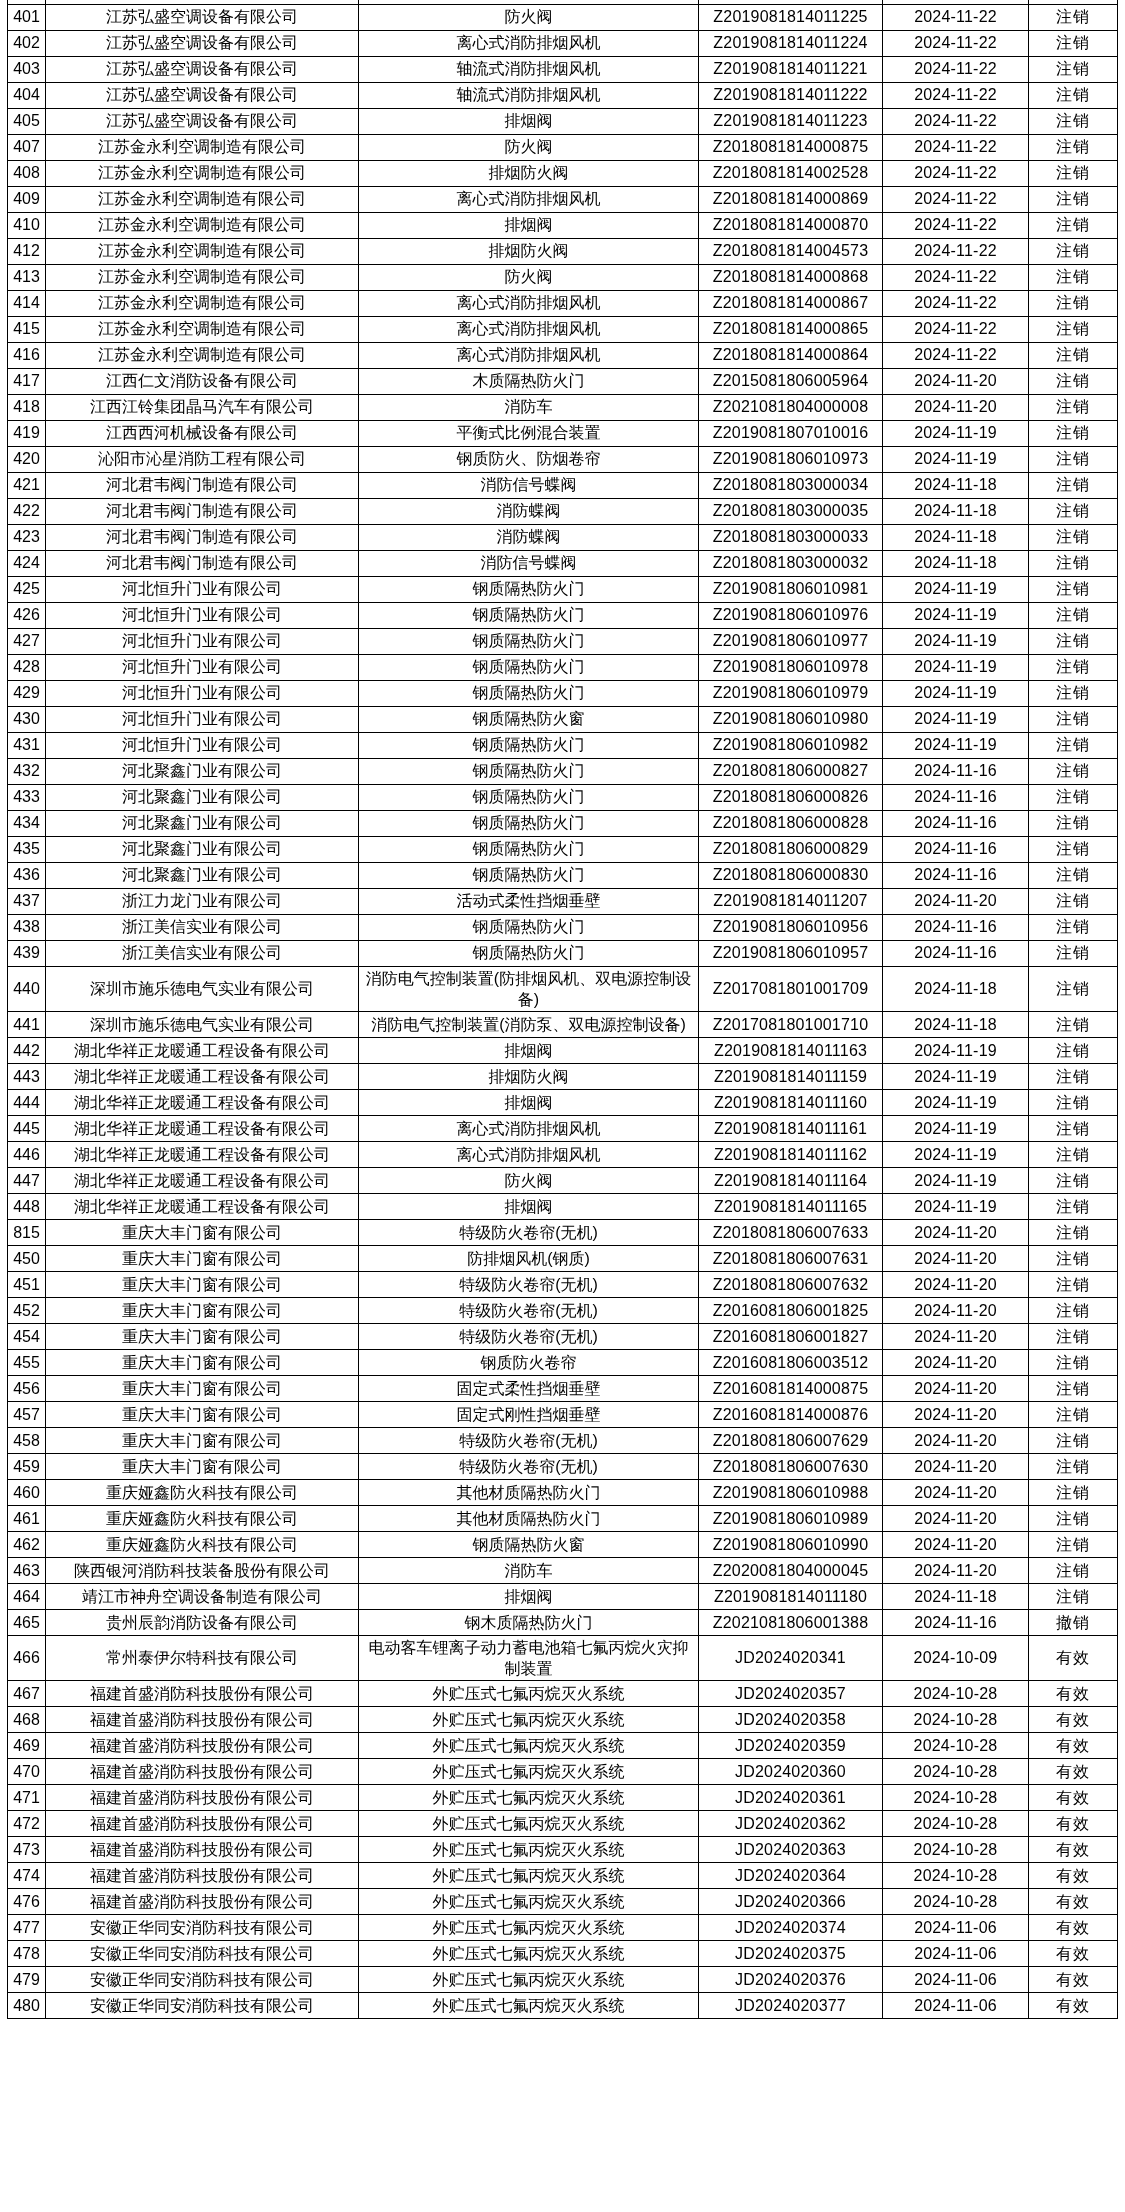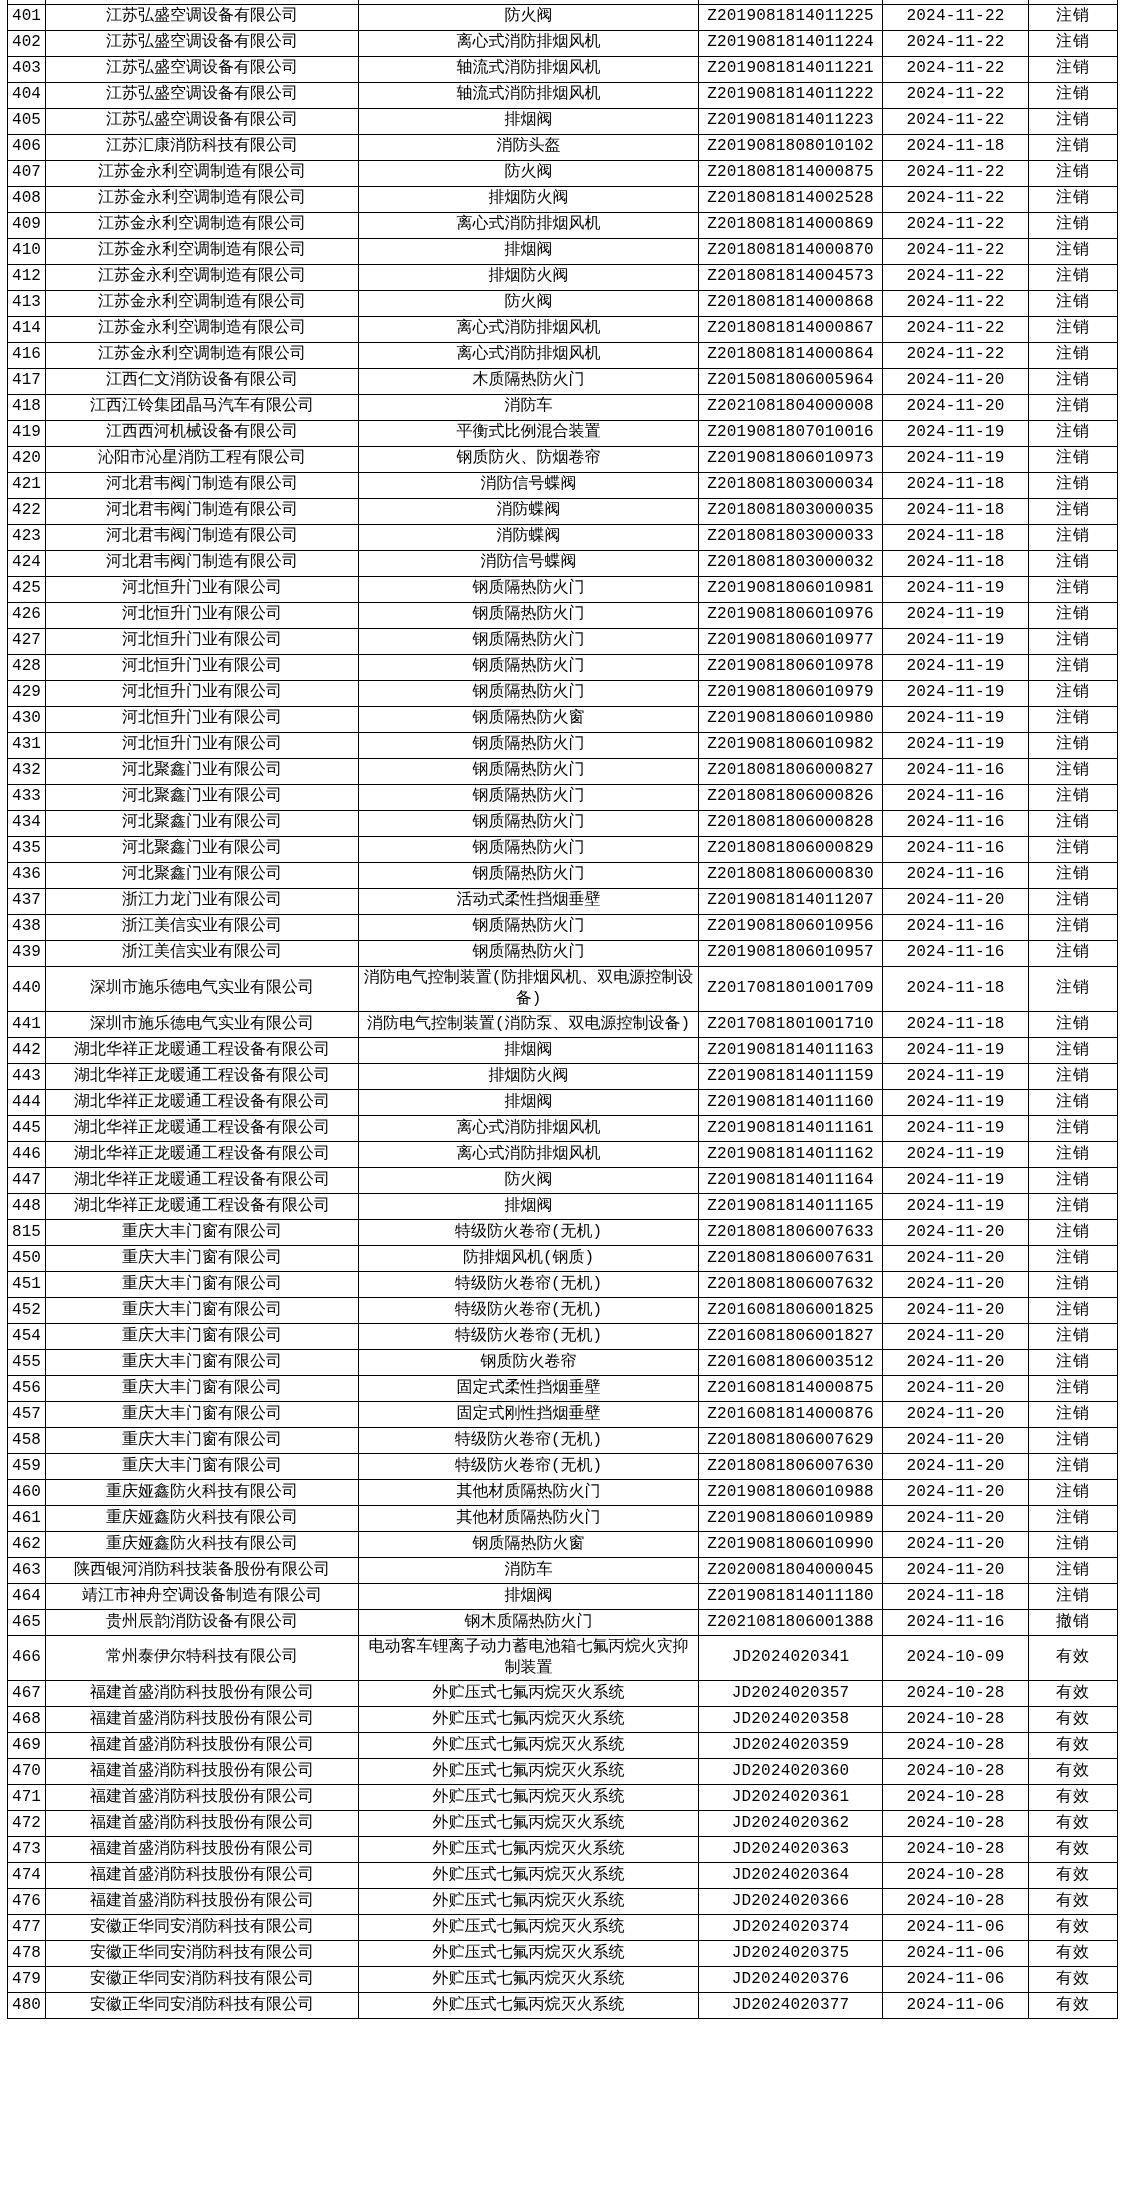--- a/index.html
+++ b/index.html
@@ -18,7 +18,6 @@
     border-collapse: collapse;
     table-layout: fixed;
     width: 1110px;
-    font-family: Liberation Mono, monospace;
   }
   table.cert-table td {
     border: 1px solid #000000;

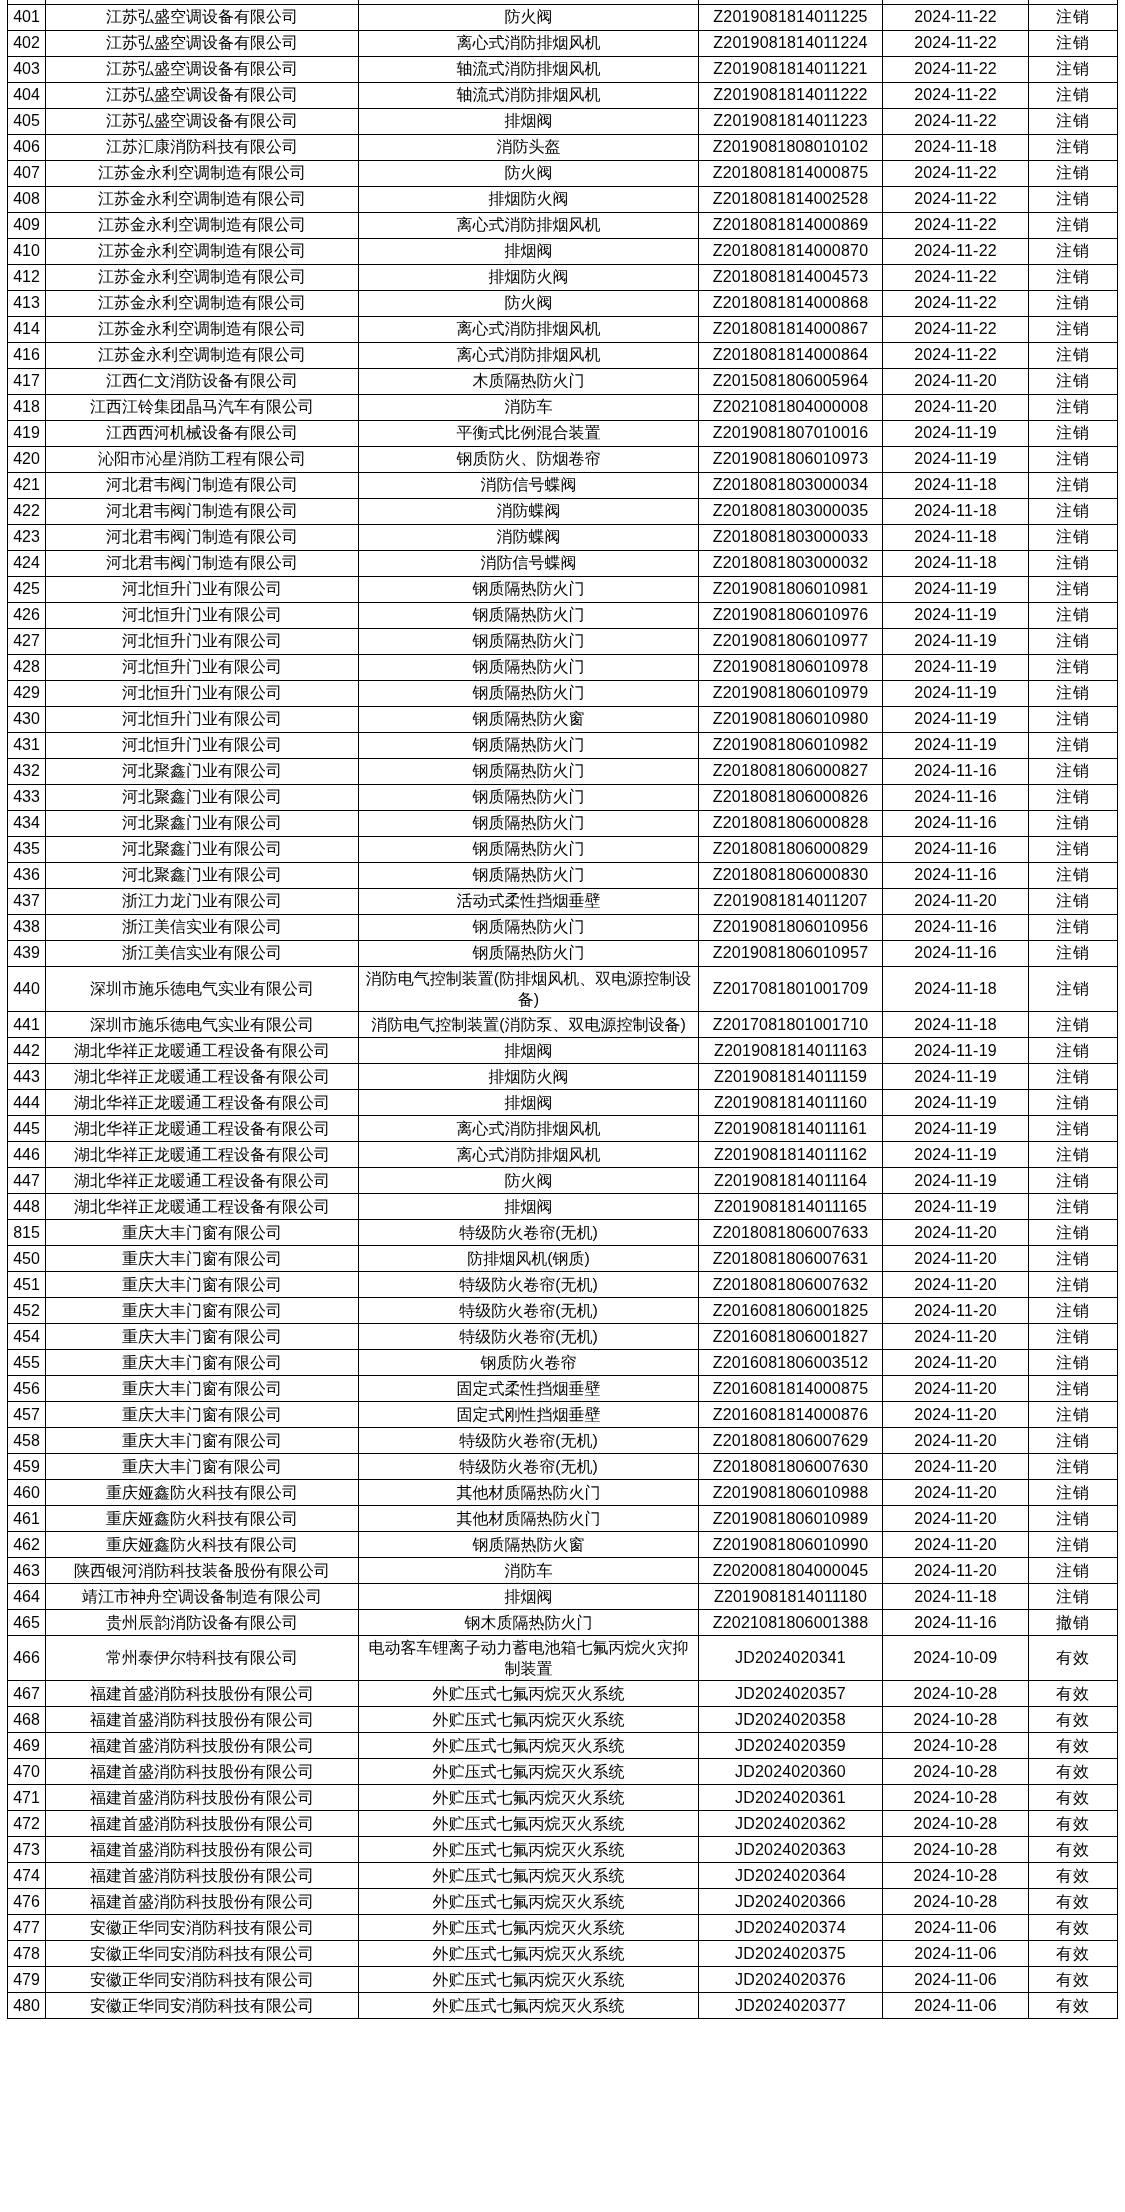--- a/index.html
+++ b/index.html
@@ -104,14 +104,6 @@
     <td class="c-status">注销</td>
   </tr>
         <tr>
-    <td class="c-seq">406</td>
-    <td class="c-company">江苏汇康消防科技有限公司</td>
-    <td class="c-product">消防头盔</td>
-    <td class="c-cert">Z2019081808010102</td>
-    <td class="c-date">2024-11-18</td>
-    <td class="c-status">注销</td>
-  </tr>
-        <tr>
     <td class="c-seq">407</td>
     <td class="c-company">江苏金永利空调制造有限公司</td>
     <td class="c-product">防火阀</td>

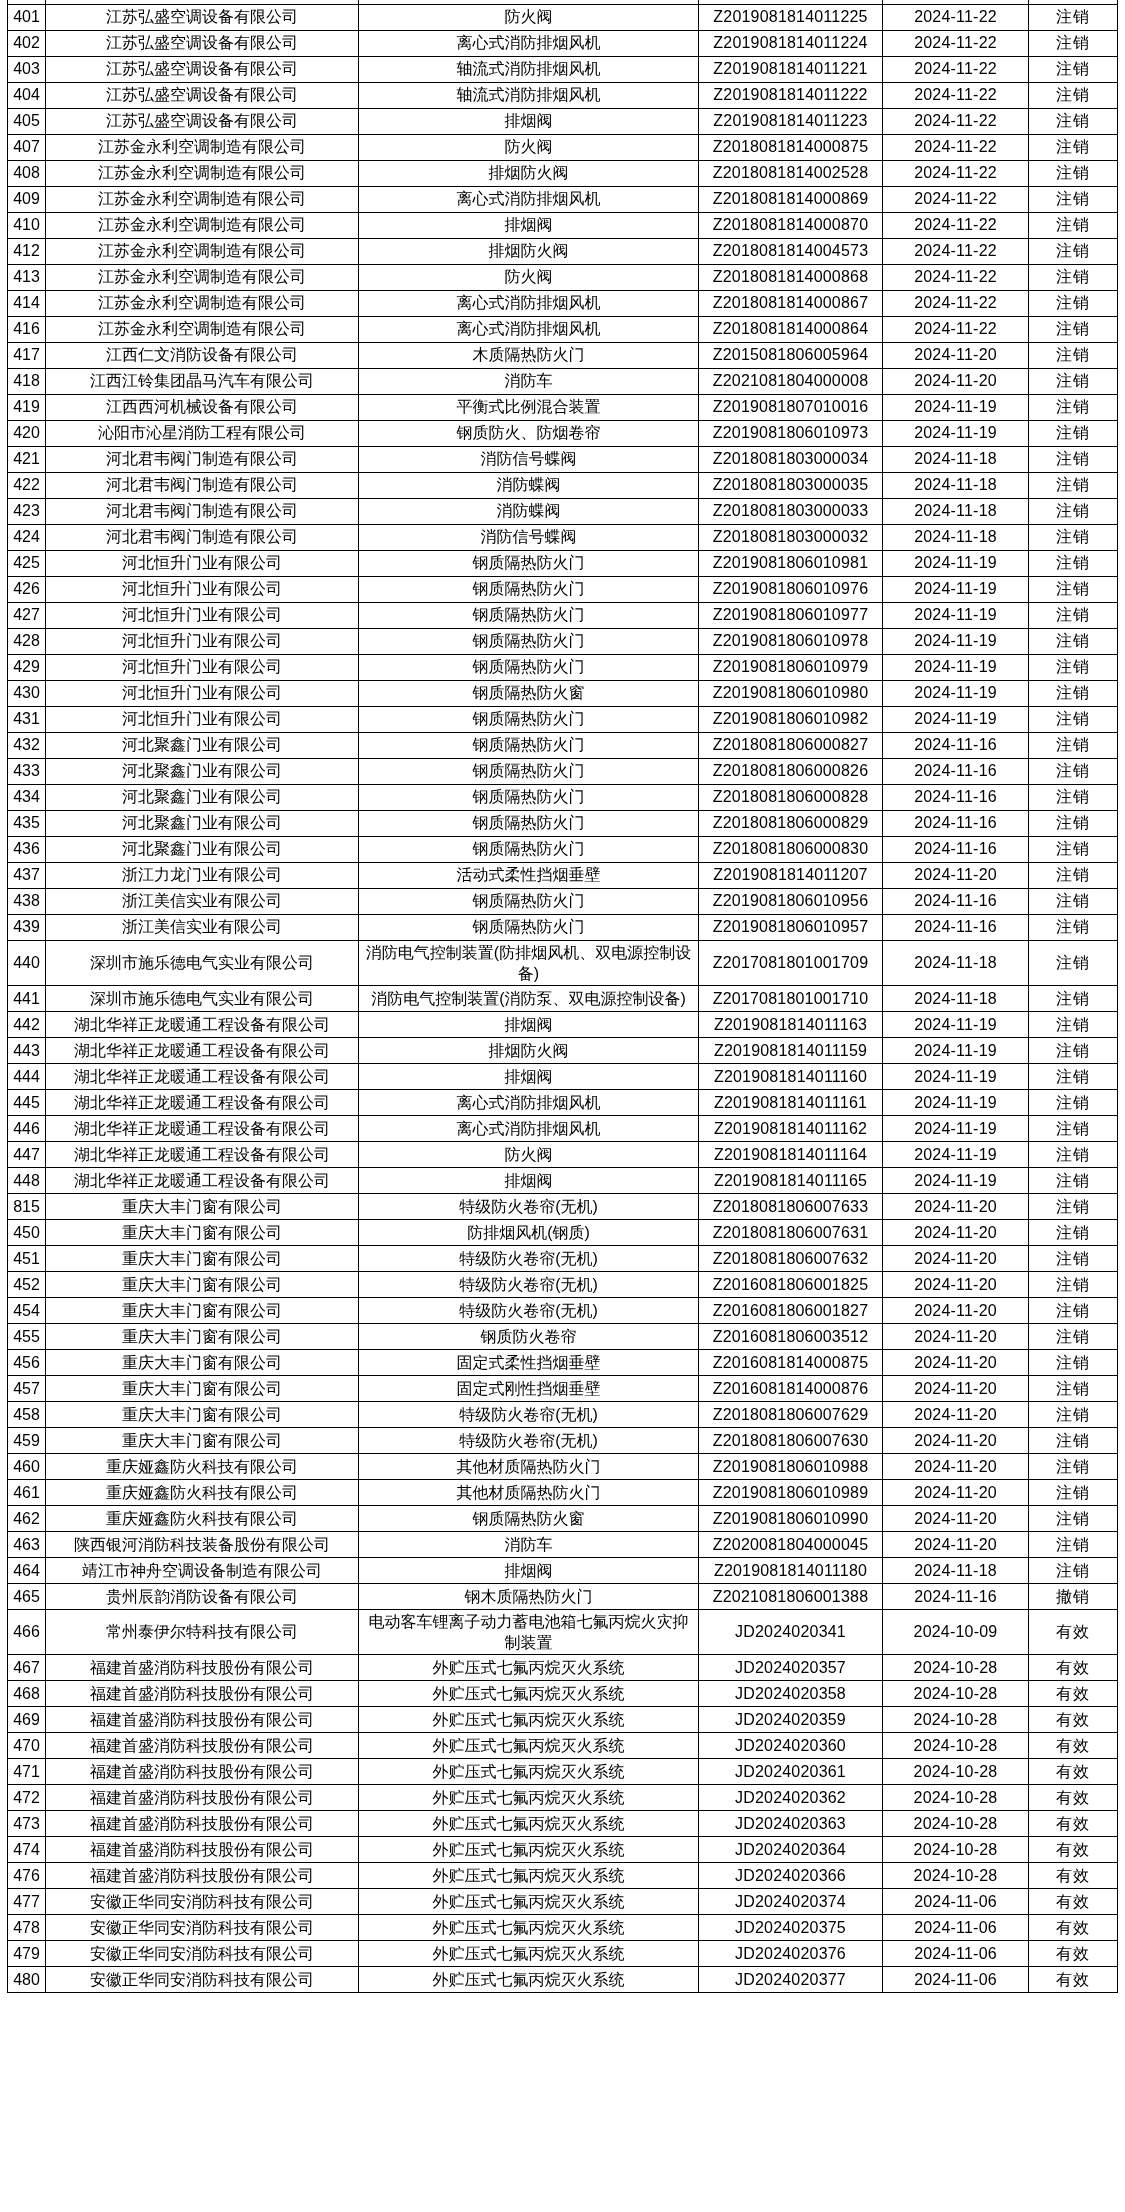--- a/index.html
+++ b/index.html
@@ -160,6 +160,14 @@
     <td class="c-status">注销</td>
   </tr>
         <tr>
+    <td class="c-seq">415</td>
+    <td class="c-company">江苏金永利空调制造有限公司</td>
+    <td class="c-product">离心式消防排烟风机</td>
+    <td class="c-cert">Z2018081814000865</td>
+    <td class="c-date">2024-11-22</td>
+    <td class="c-status">注销</td>
+  </tr>
+        <tr>
     <td class="c-seq">416</td>
     <td class="c-company">江苏金永利空调制造有限公司</td>
     <td class="c-product">离心式消防排烟风机</td>

